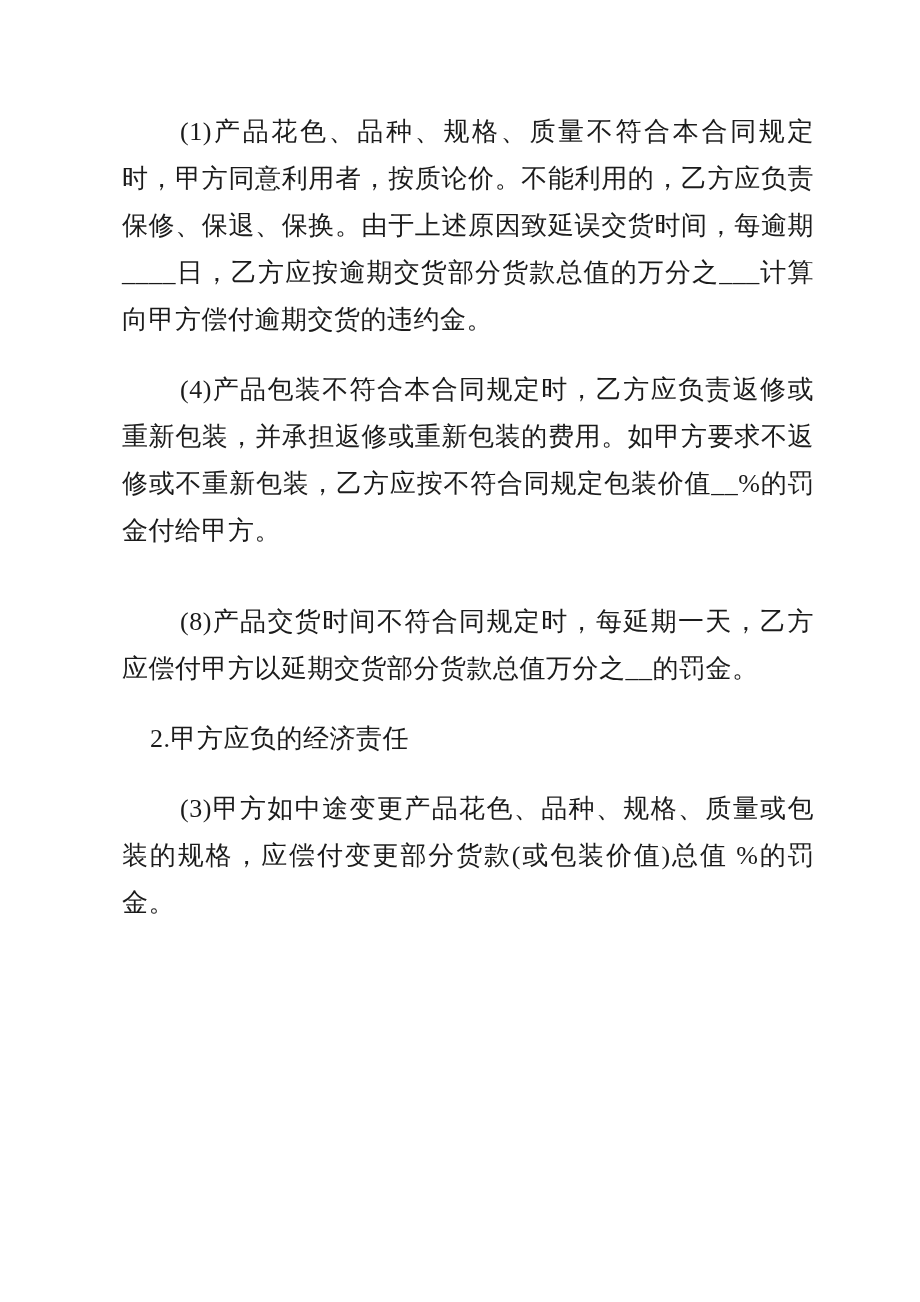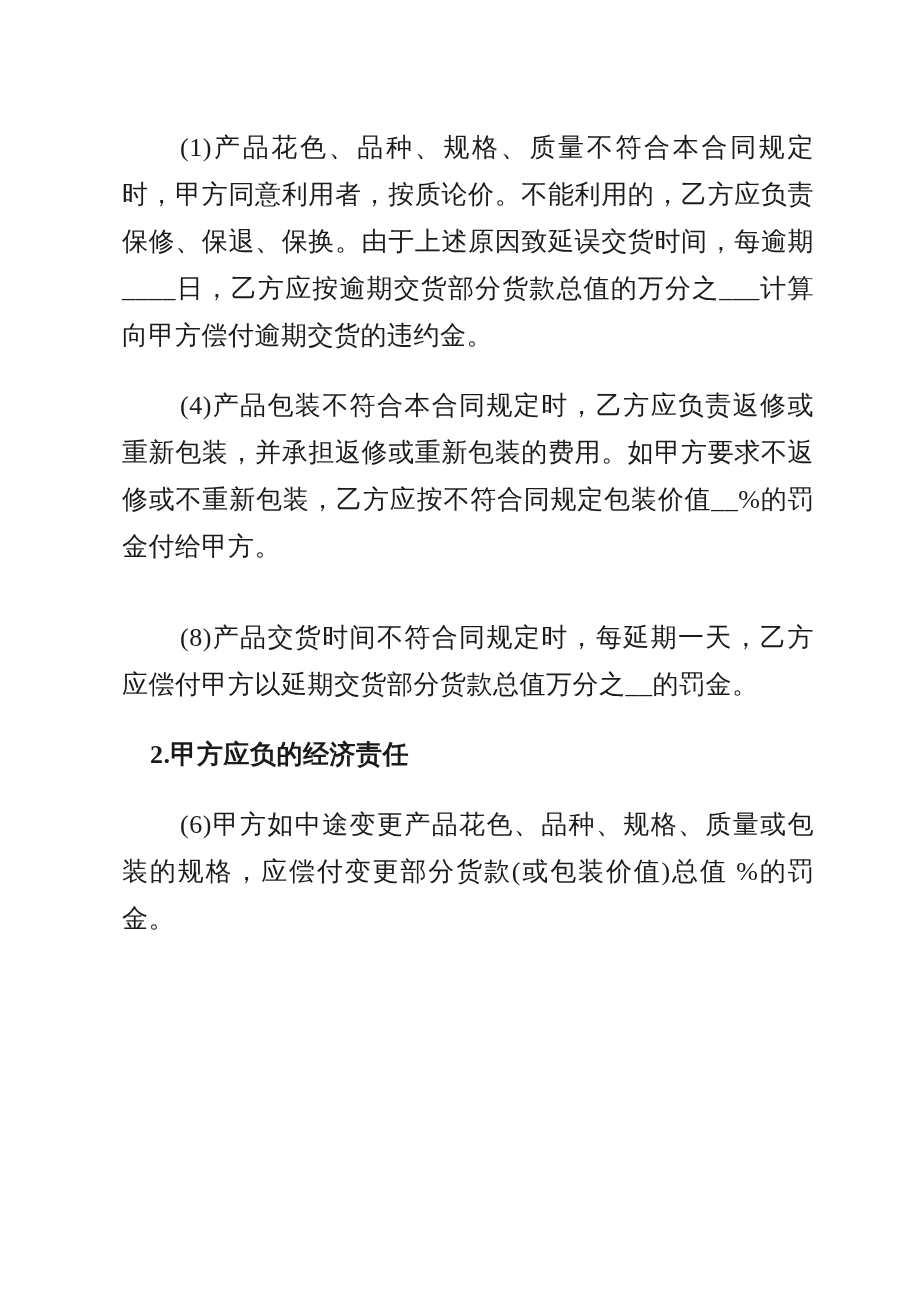--- a/index.html
+++ b/index.html
@@ -21,7 +21,7 @@
   .doc {
     position: absolute;
     left: 122px;
-    top: 124px;
+    top: 108px;
     width: 692px;
     color: var(--fg);
     font-size: 26px;

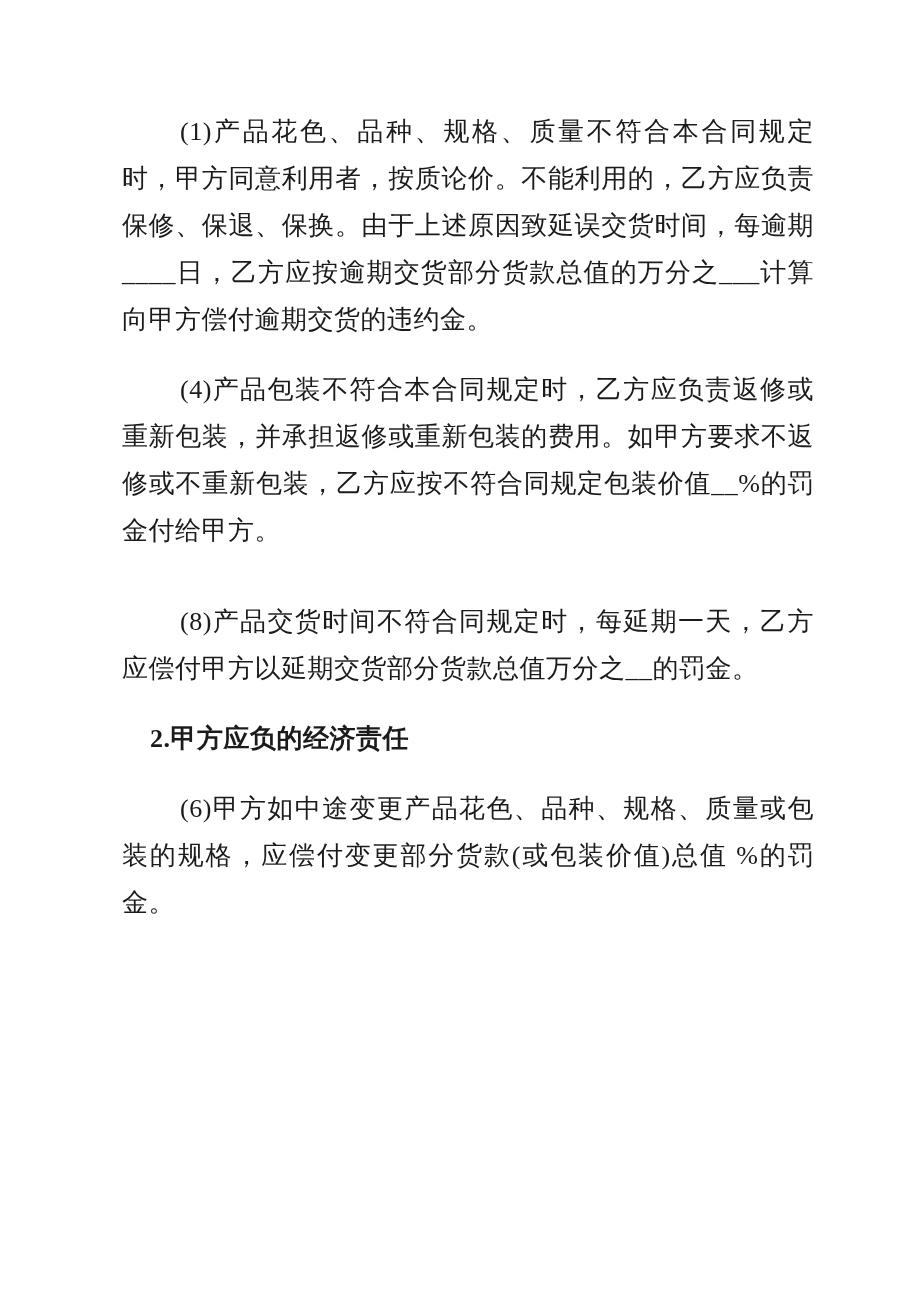--- a/index.html
+++ b/index.html
@@ -36,7 +36,6 @@
   }
   .doc p.heading {
     text-indent: 28px;
-    font-weight: bold;
   }
   .doc p.extra-gap {
     margin-top: 44px;

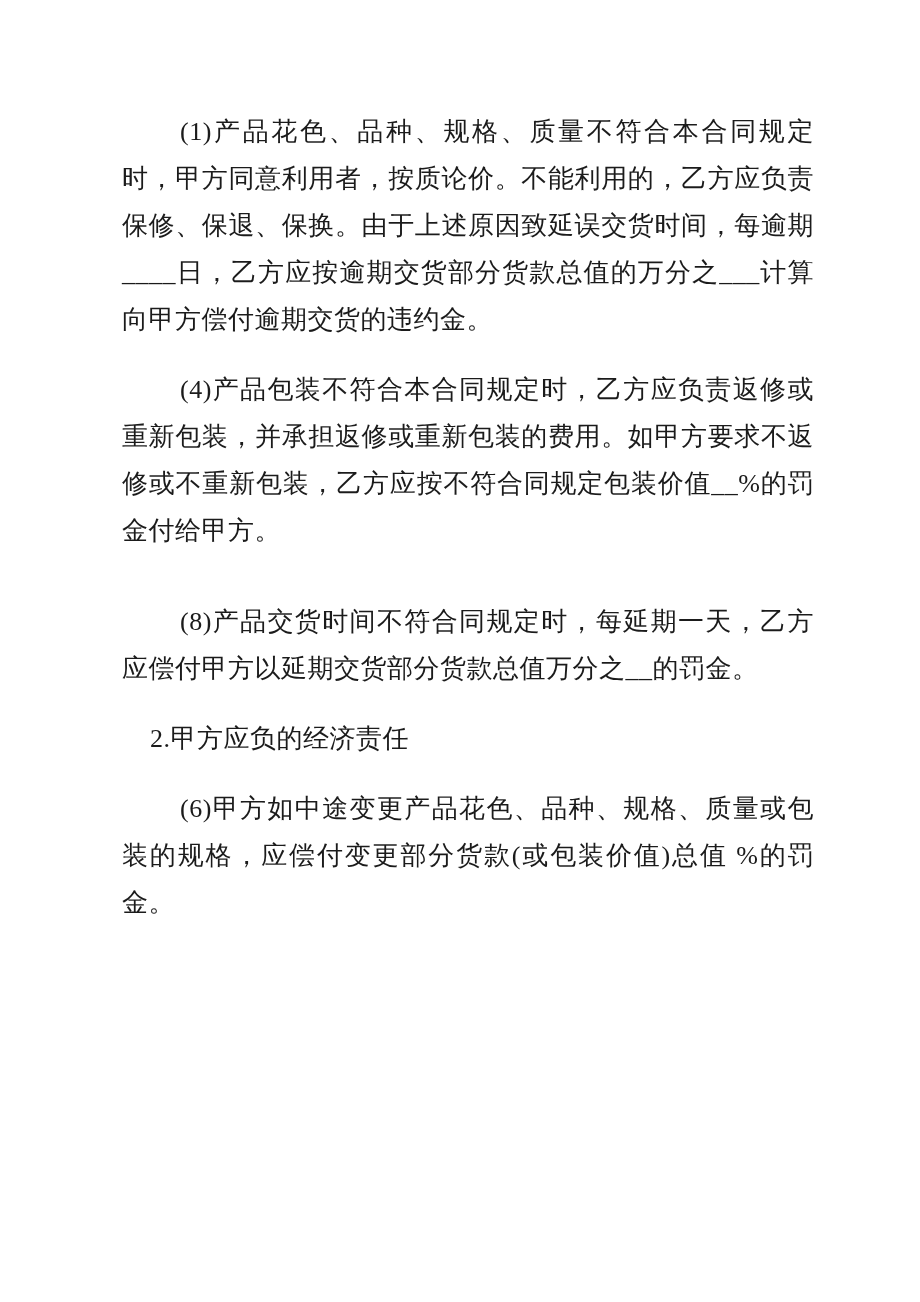--- a/index.html
+++ b/index.html
@@ -49,7 +49,7 @@
   <p>(4)产品包装不符合本合同规定时，乙方应负责返修或重新包装，并承担返修或重新包装的费用。如甲方要求不返修或不重新包装，乙方应按不符合同规定包装价值__%的罚金付给甲方。</p>
   <p class="extra-gap">(8)产品交货时间不符合同规定时，每延期一天，乙方应偿付甲方以延期交货部分货款总值万分之__的罚金。</p>
   <p class="heading">2.甲方应负的经济责任</p>
-  <p>(6)甲方如中途变更产品花色、品种、规格、质量或包装的规格，应偿付变更部分货款(或包装价值)总值 %的罚金。</p>
+  <p>(3)甲方如中途变更产品花色、品种、规格、质量或包装的规格，应偿付变更部分货款(或包装价值)总值 %的罚金。</p>
 </div>
 
 </body></html>

